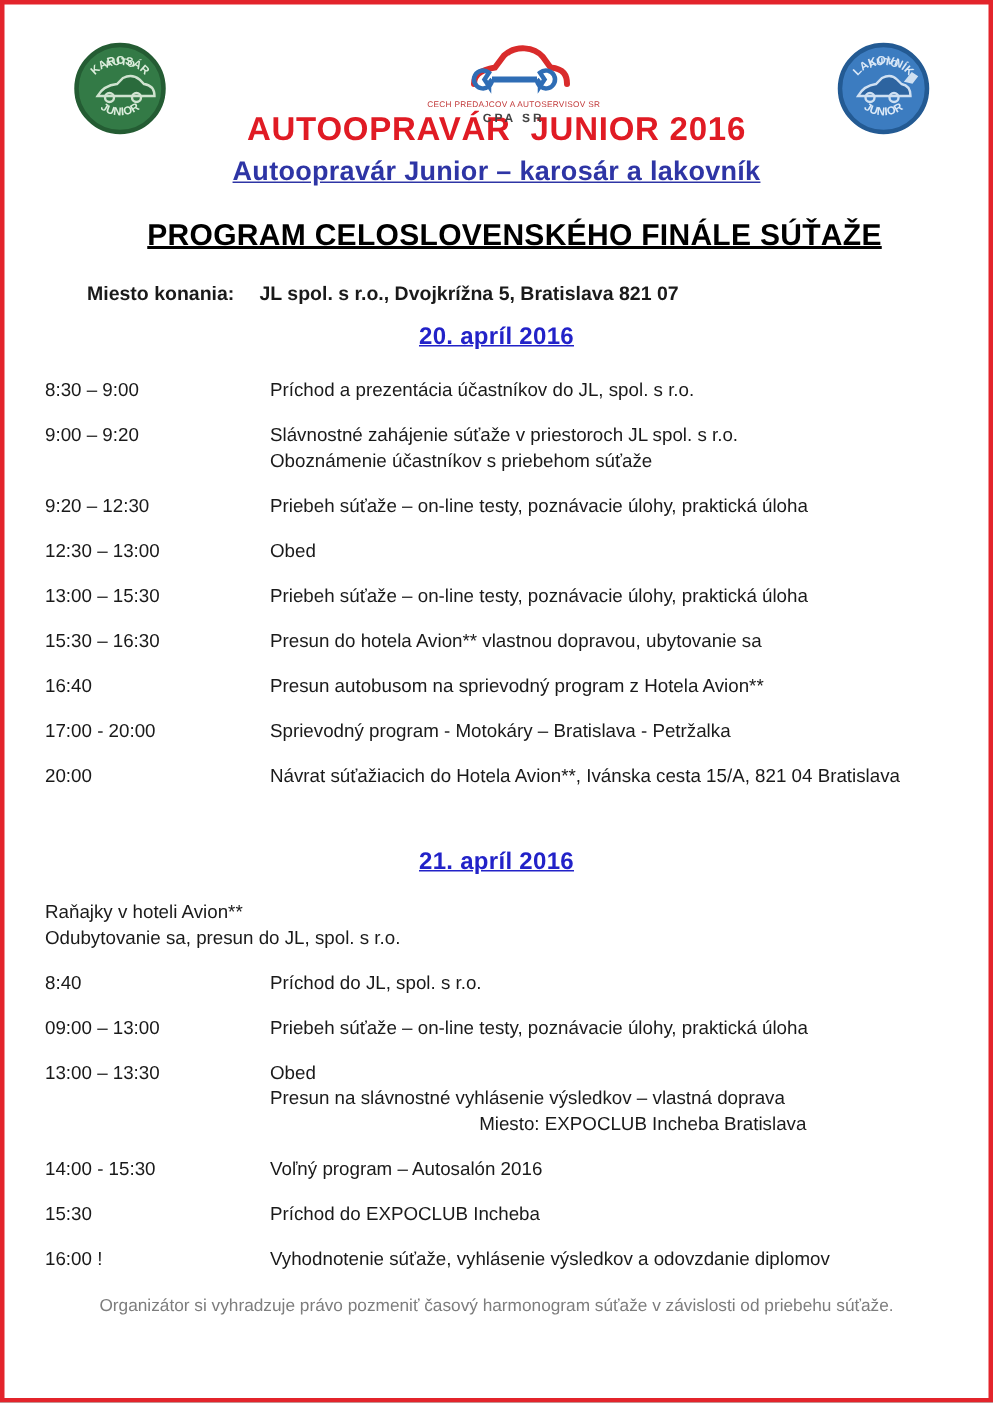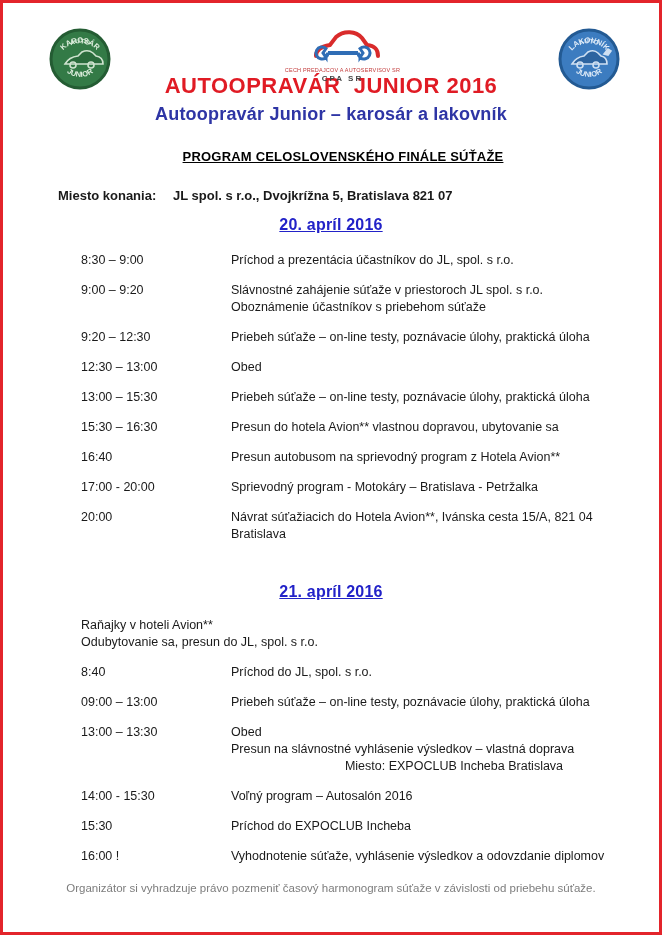--- a/index.html
+++ b/index.html
@@ -29,7 +29,7 @@
   }
   .subtitle{
     text-align:center;font-size:18px;font-weight:bold;color:#2e35a5;
-    line-height:22px;margin-top:4px;letter-spacing:.2px;
+    line-height:22px;margin-top:4px;letter-spacing:.2px;text-decoration:underline;
   }
   .program-title{
     text-align:center;font-size:13px;font-weight:bold;color:#000;

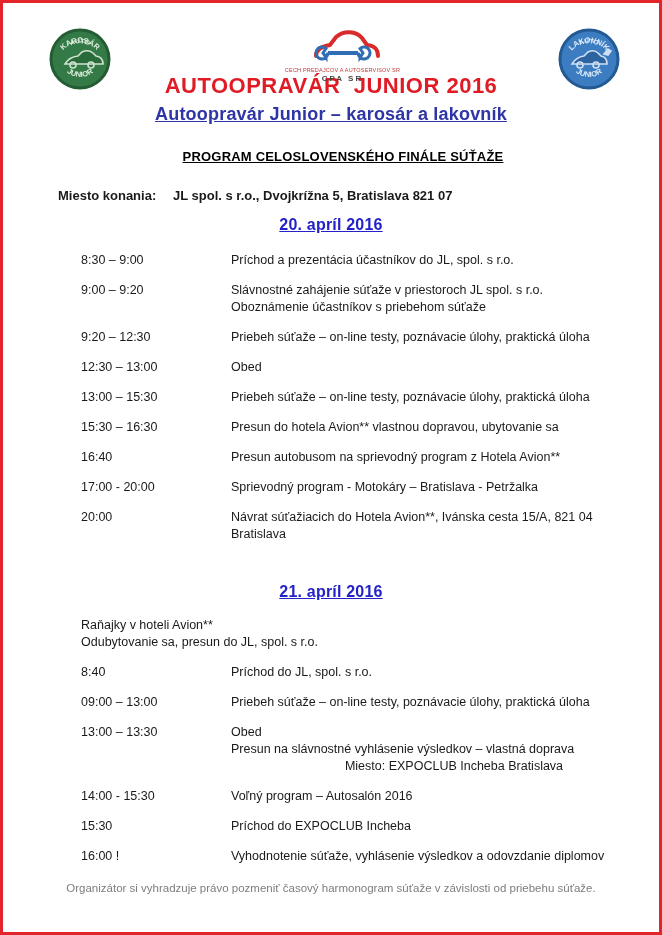--- a/index.html
+++ b/index.html
@@ -32,7 +32,7 @@
     line-height:22px;margin-top:4px;letter-spacing:.2px;text-decoration:underline;
   }
   .program-title{
-    text-align:center;font-size:13px;font-weight:bold;color:#000;
+    text-align:center;font-size:20px;font-weight:bold;color:#000;
     line-height:24px;margin-top:20px;text-decoration:underline;letter-spacing:.2px;margin-left:24px;
   }
   .venue{display:flex;padding-left:55px;margin-top:18px;font-size:13px;line-height:17px;font-weight:bold;}

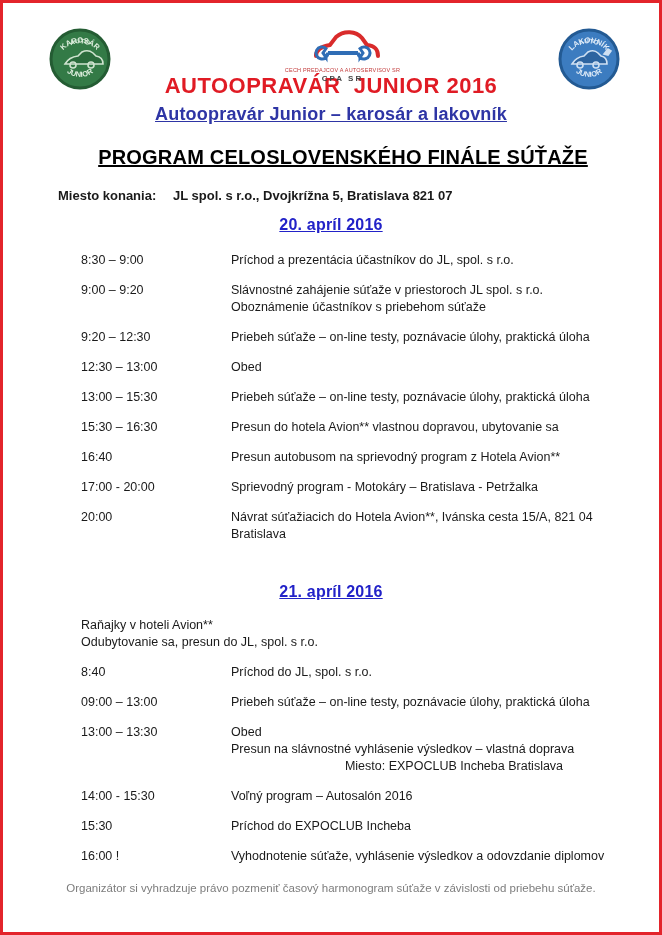--- a/index.html
+++ b/index.html
@@ -44,7 +44,7 @@
   .day1-heading{margin-top:10px;}
   .day2-heading{margin-top:38px;}
   
-  .rows{padding:0 30px 0 78px;margin-top:16px;}
+  .rows{padding:0 30px 0 27px;margin-top:16px;}
   .rows.day2{margin-top:14px;}
   .row{display:flex;margin-bottom:13px;font-size:12.5px;line-height:17px;}
   .time{width:150px;flex-shrink:0;}

